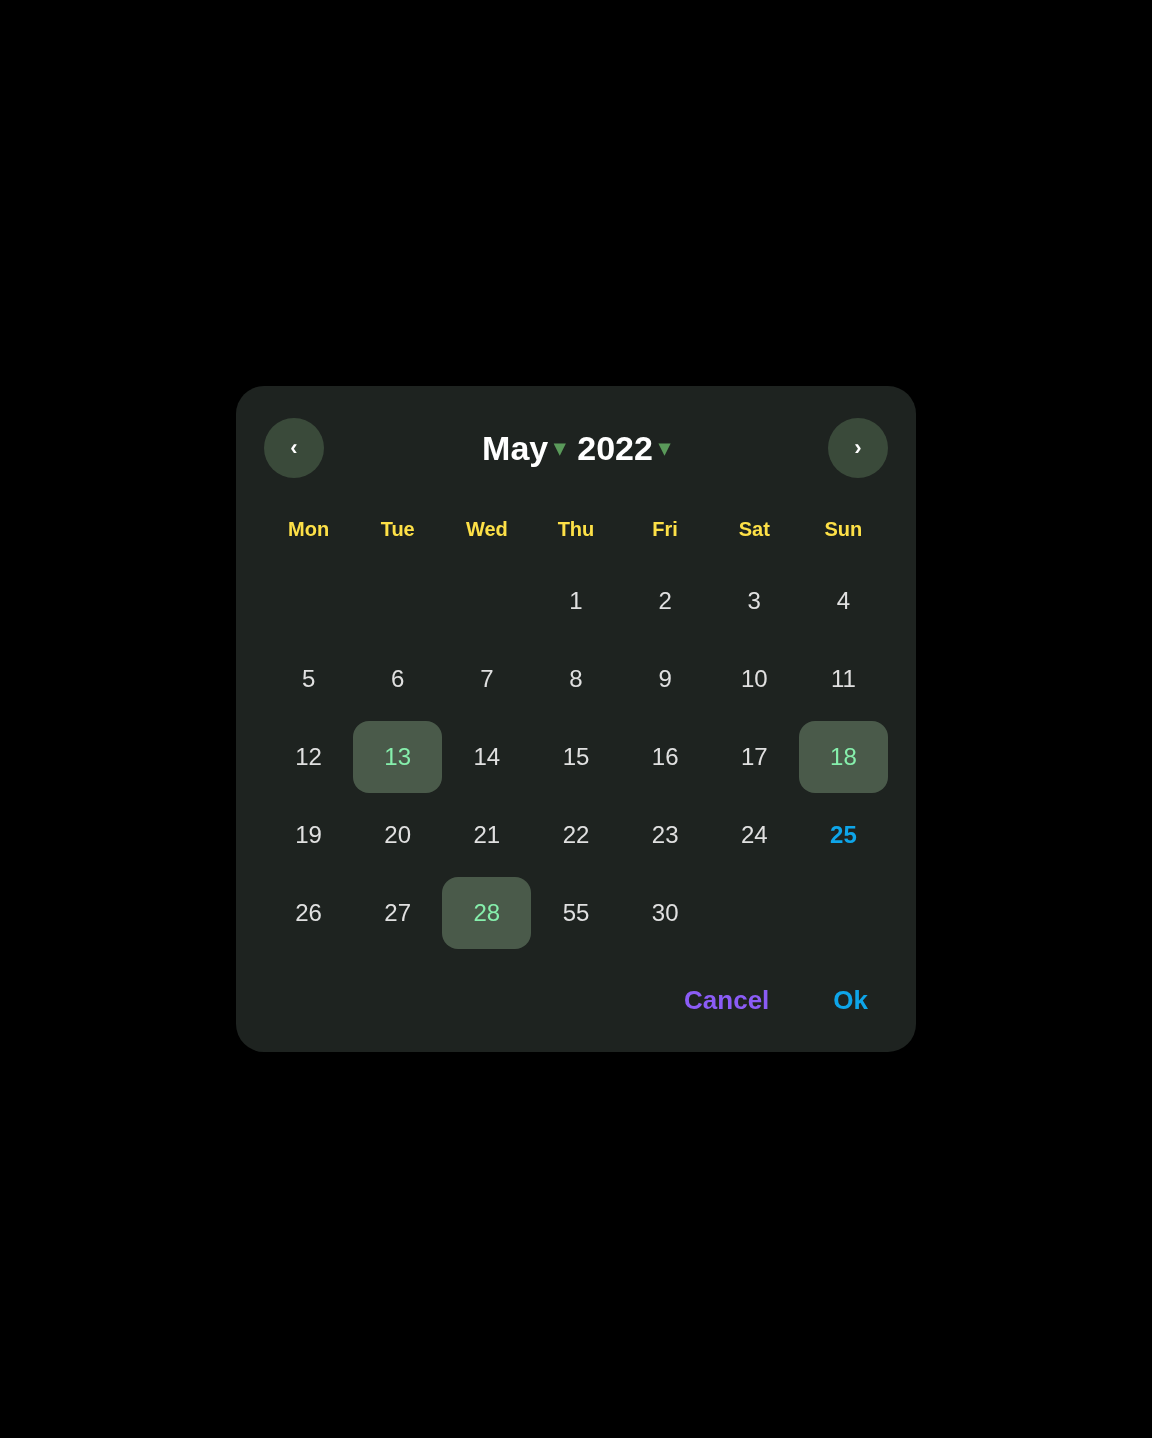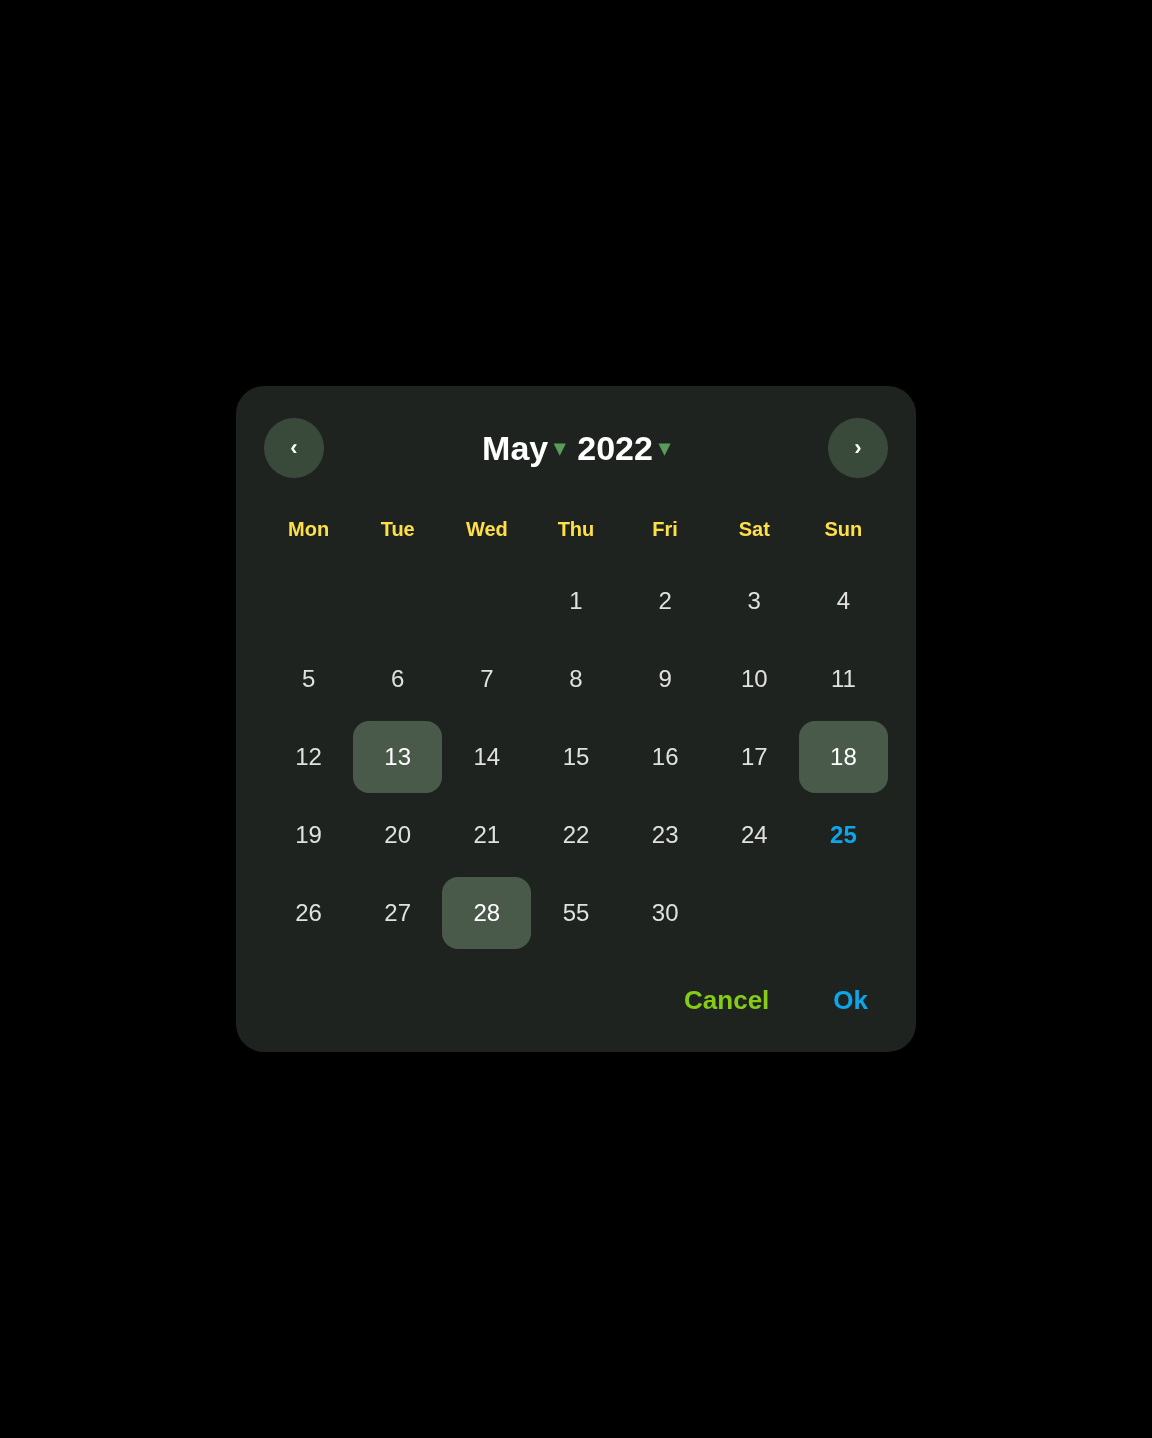--- a/index.html
+++ b/index.html
@@ -114,7 +114,7 @@
       background: #4a5a4a;
       border-radius: 16px;
       font-weight: 500;
-      color: #ffffff;
+      color: #86efac;
     }
 
     .day-cell.highlighted {

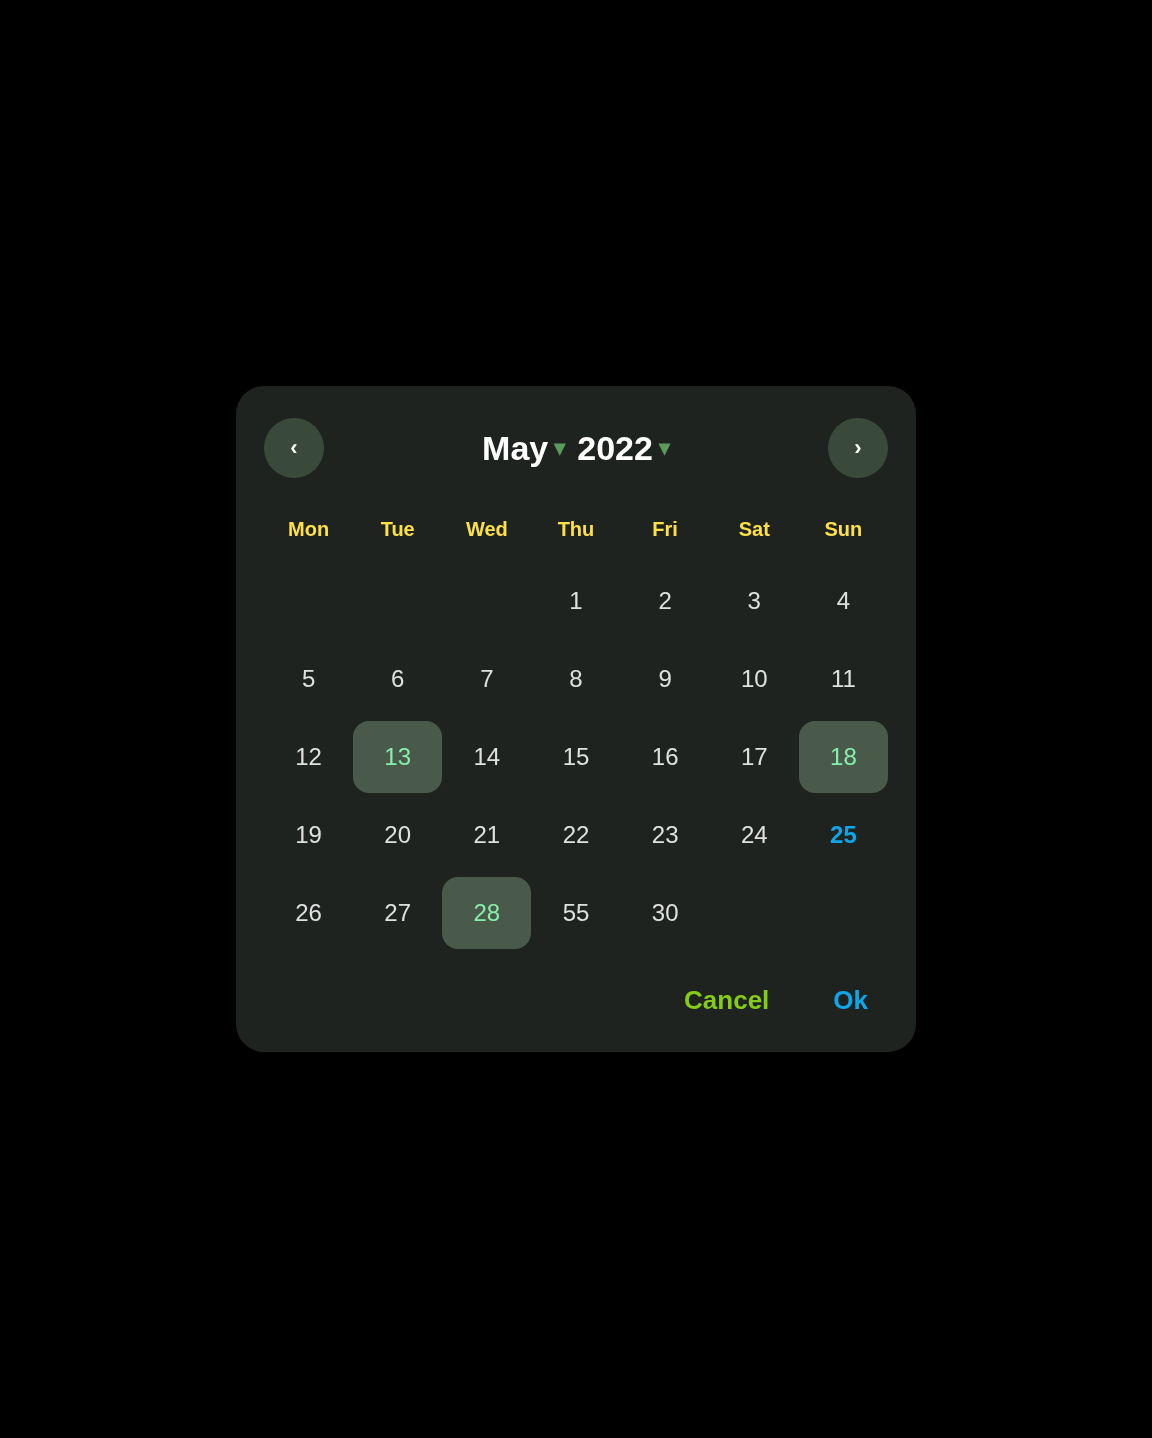--- a/index.html
+++ b/index.html
@@ -141,7 +141,7 @@
     }
 
     .cancel-btn {
-      color: #84cc16;
+      color: #8b5cf6;
     }
 
     .ok-btn {

